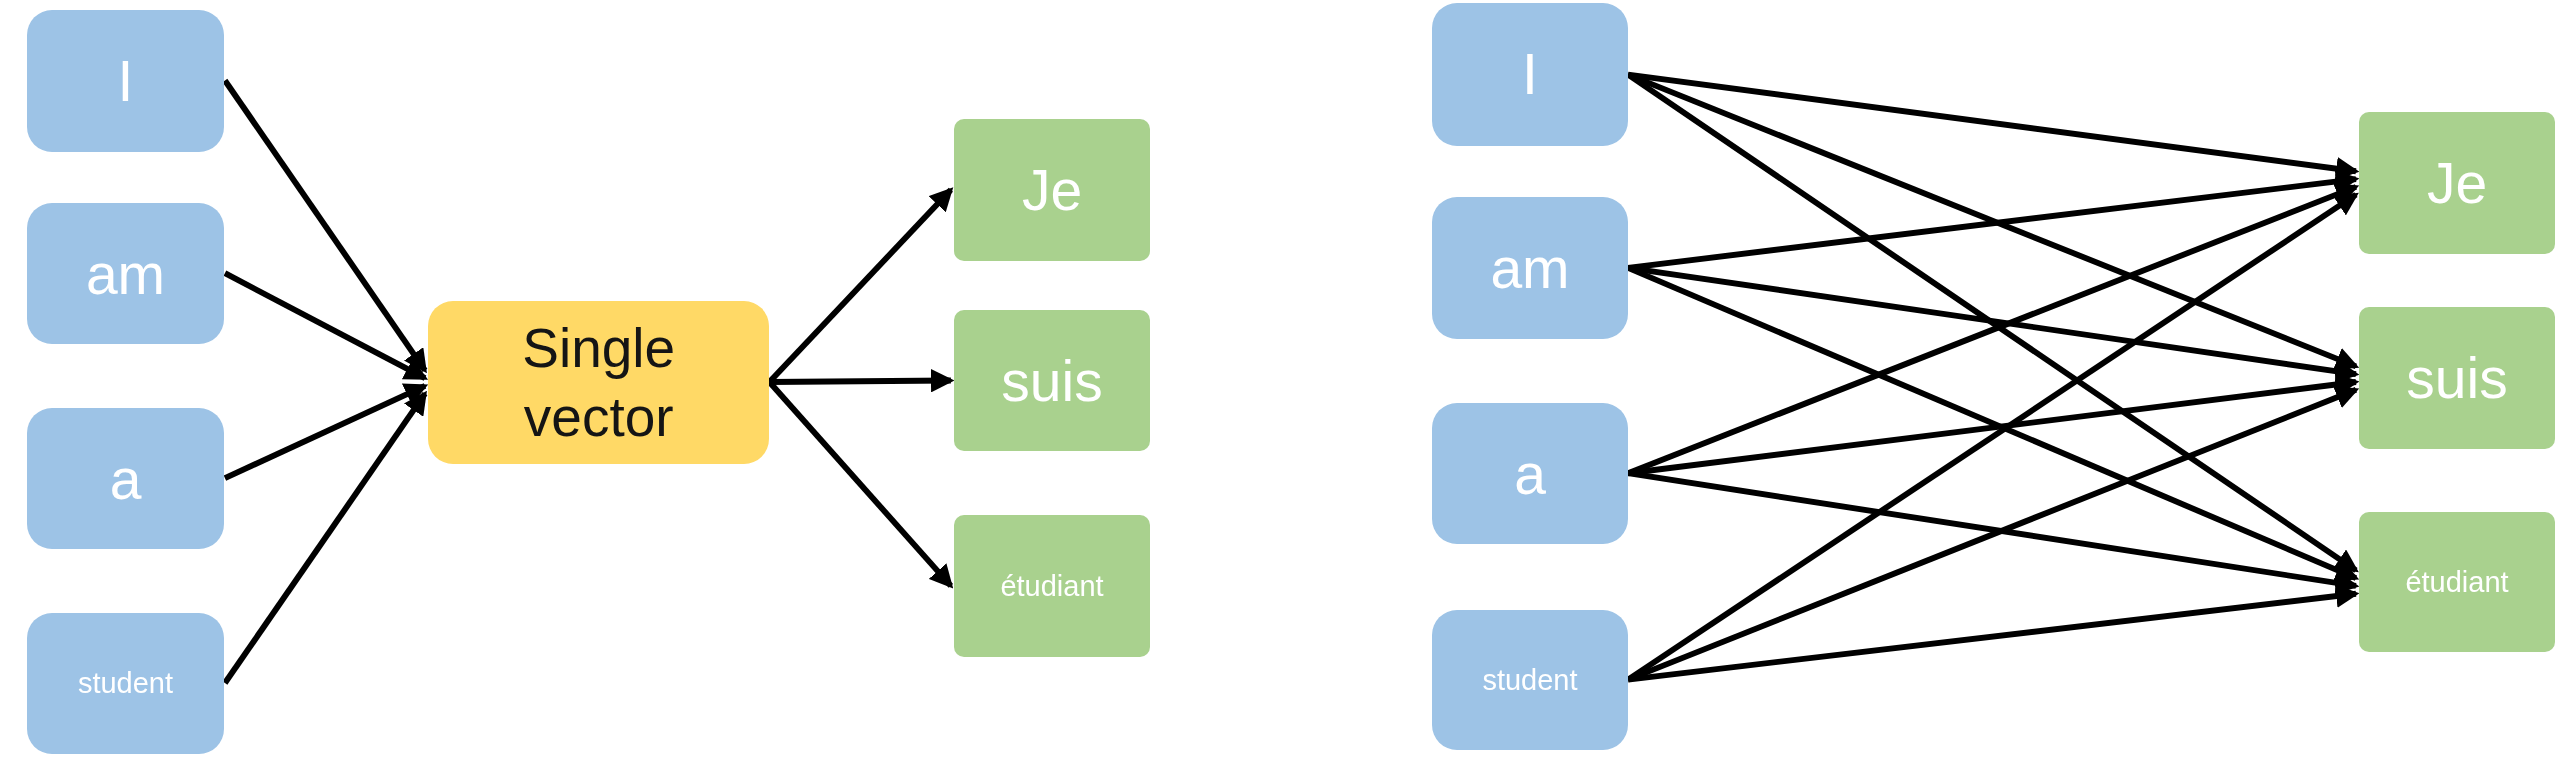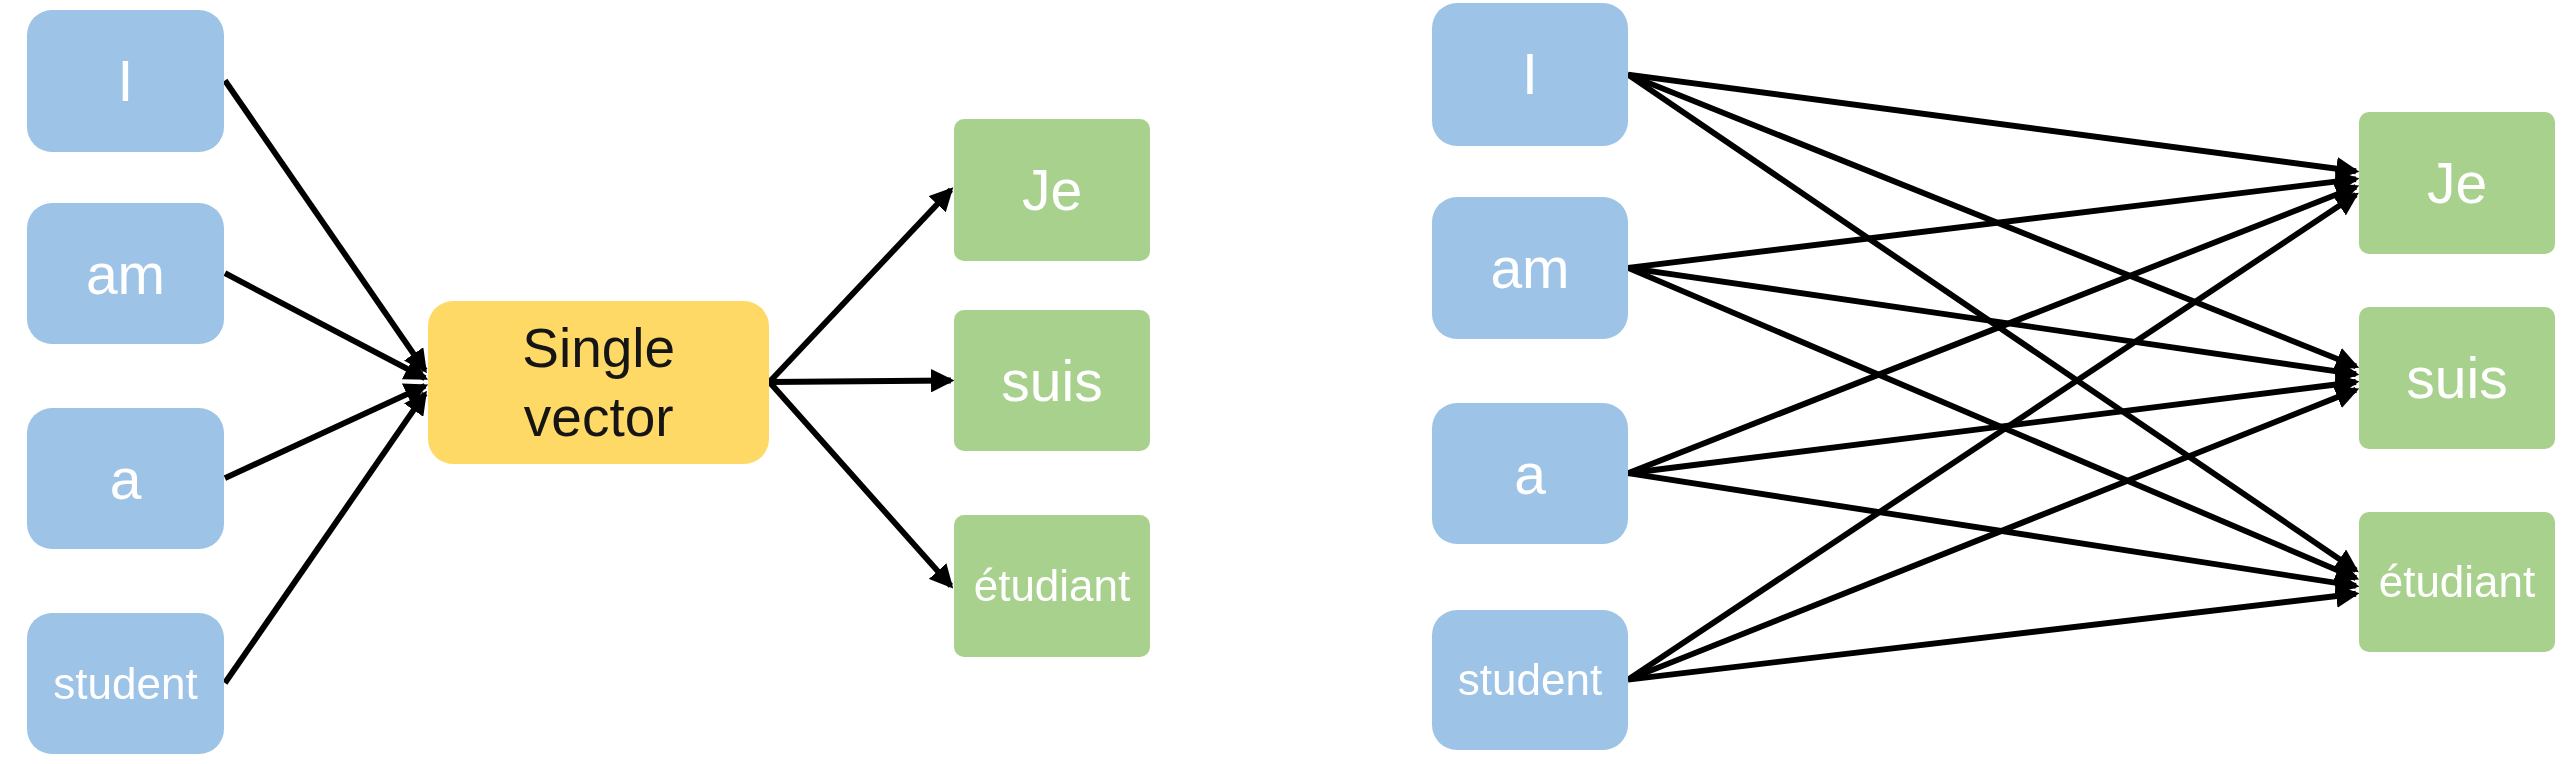--- a/index.html
+++ b/index.html
@@ -20,7 +20,7 @@
   .green{background:var(--green);border-radius:10px;}
   .yellow{background:var(--yellow); color:#151515;}
   .big{font-size:57px;}
-  .small{font-size:44px;text-align:right;}
+  .small{font-size:29px;text-align:right;}
   .ctx{font-size:55px; line-height:1.25; font-weight:400; padding:0 13.7px;}
   .arrow-line{stroke:var(--arrow); stroke-width:6; fill:none;}
 </style>

